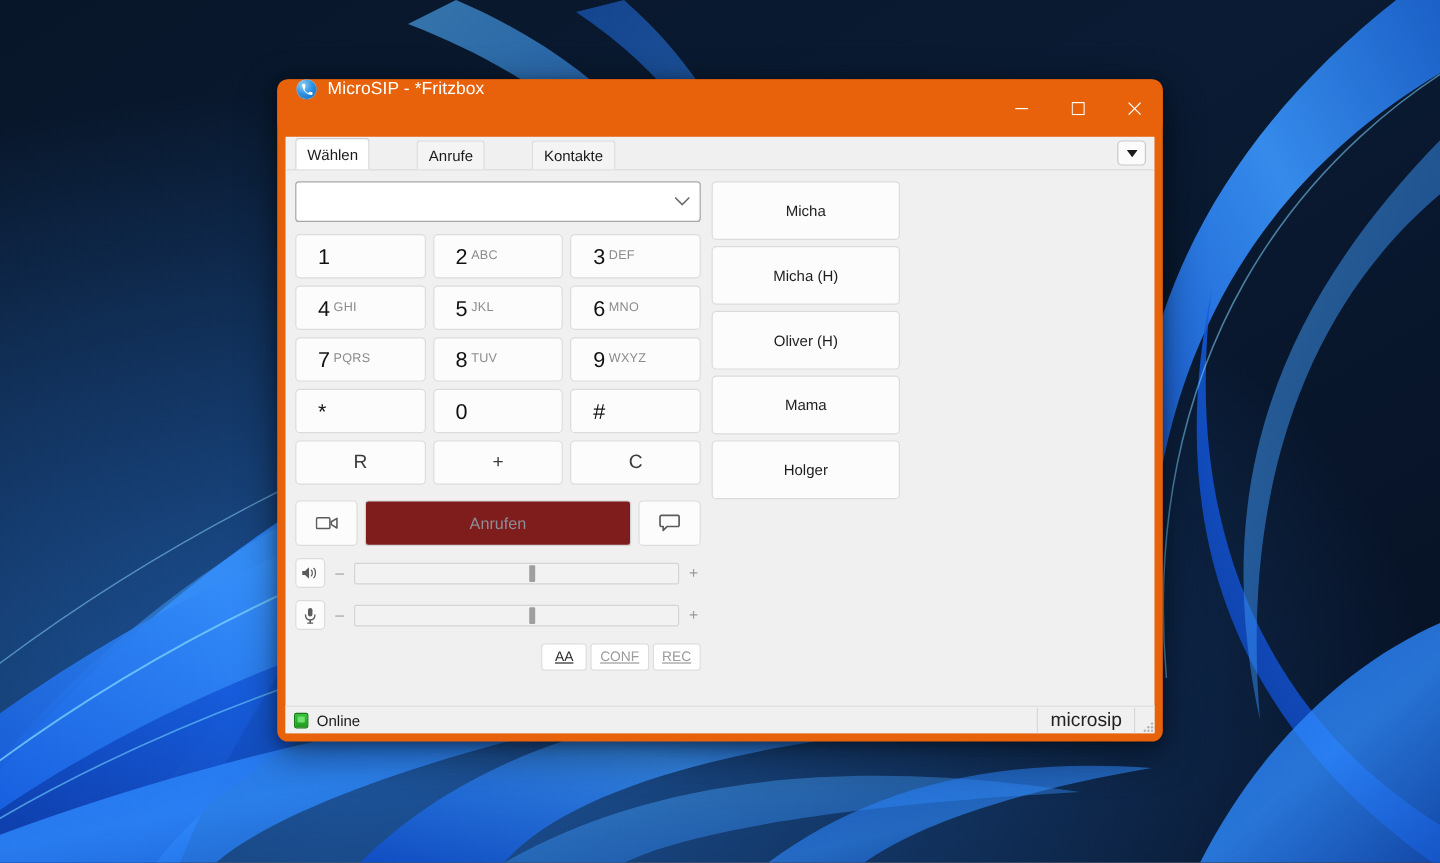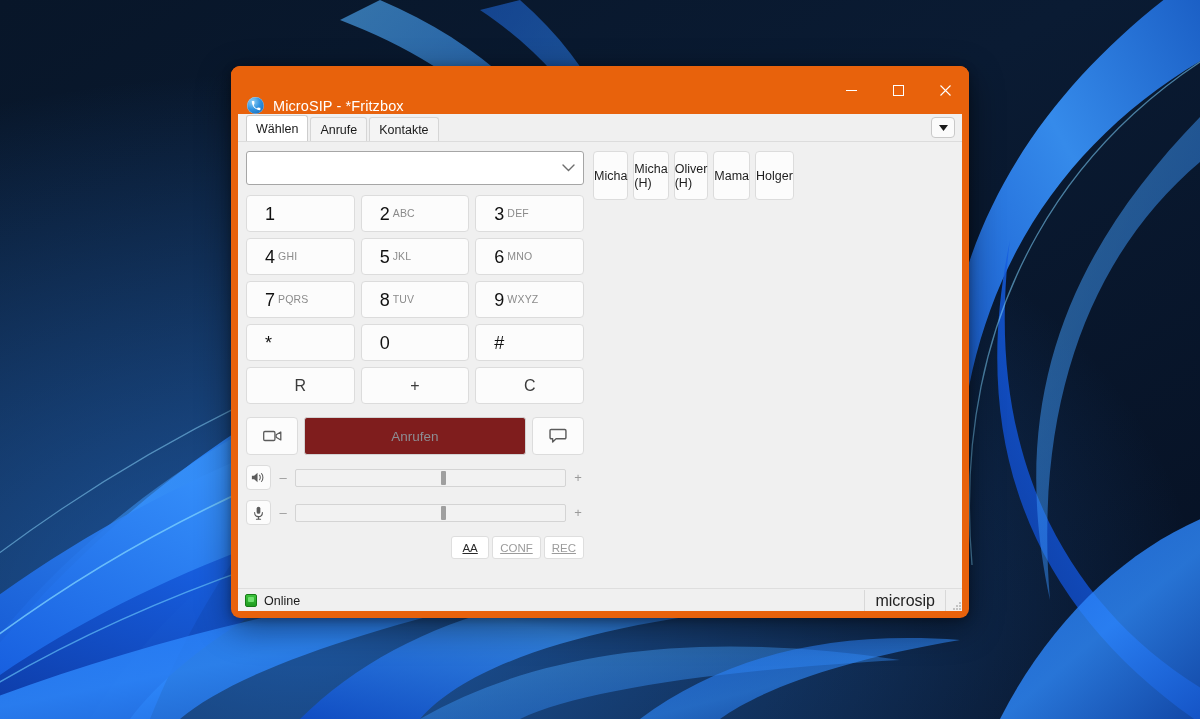--- a/index.html
+++ b/index.html
@@ -37,8 +37,9 @@
     height: 48px;
     background: #e8620c;
     display: flex;
-    align-items: flex-end;
+    align-items: flex-start;
     padding-left: 16px;
+    border-radius: 11px;
   }
   #app-icon {
     width: 17px; height: 17px;

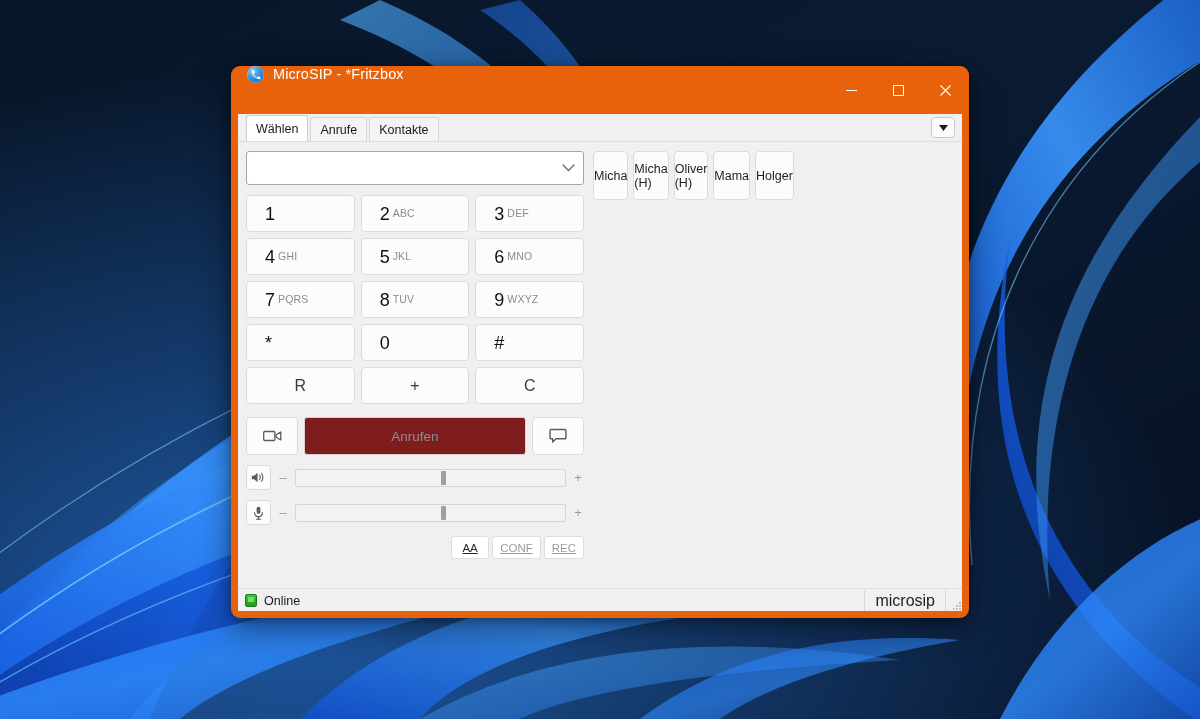--- a/index.html
+++ b/index.html
@@ -96,6 +96,7 @@
     align-items: flex-end;
     padding-left: 8px;
     border-bottom: 1px solid #dcdcdc;
+    gap: 37px;
   }
   .tab {
     height: 24px;

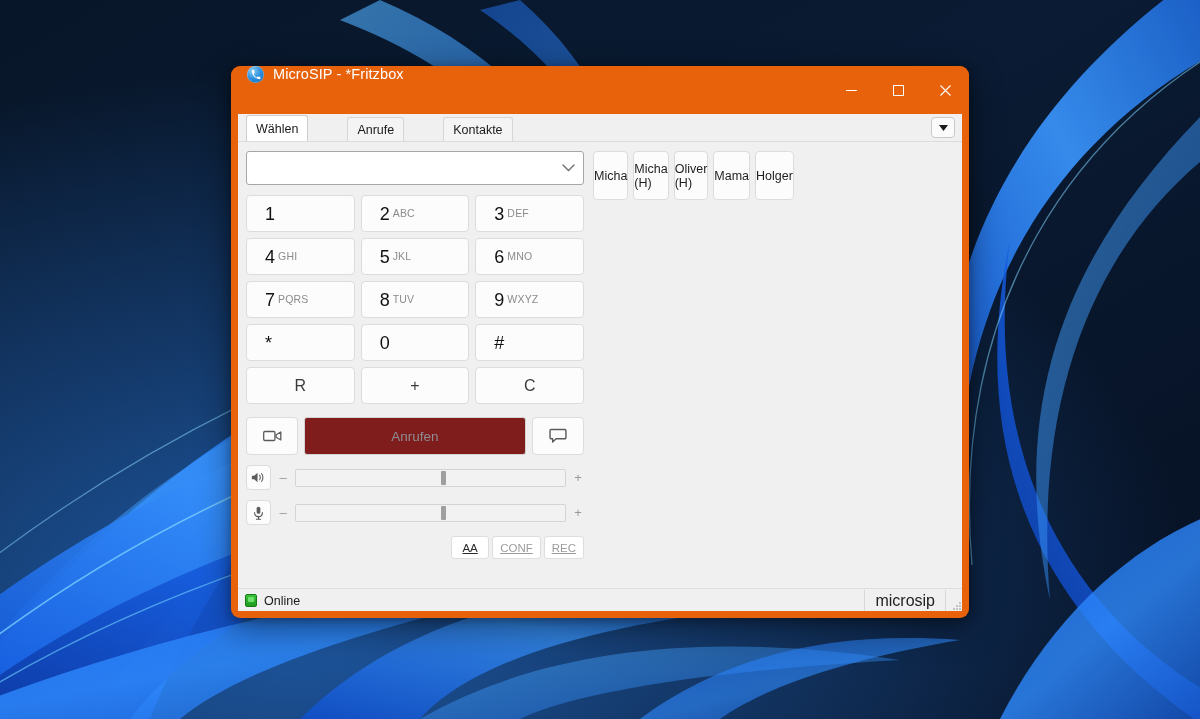--- a/index.html
+++ b/index.html
@@ -295,7 +295,7 @@
   #contacts-column {
     width: 157px;
     display: flex;
-    flex-direction: row;
+    flex-direction: column;
     gap: 5px;
   }
   .contact-btn {

